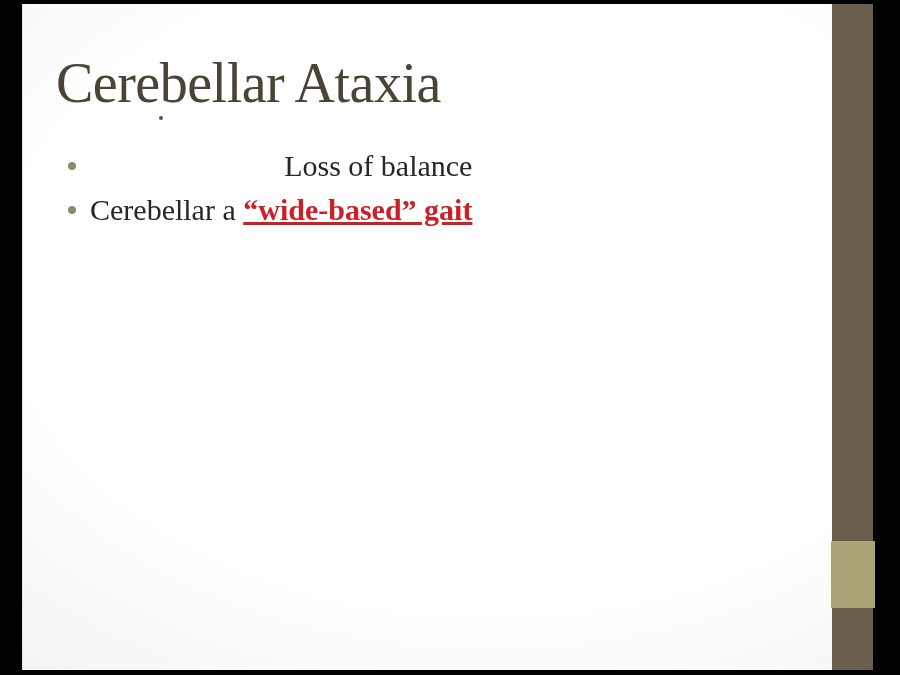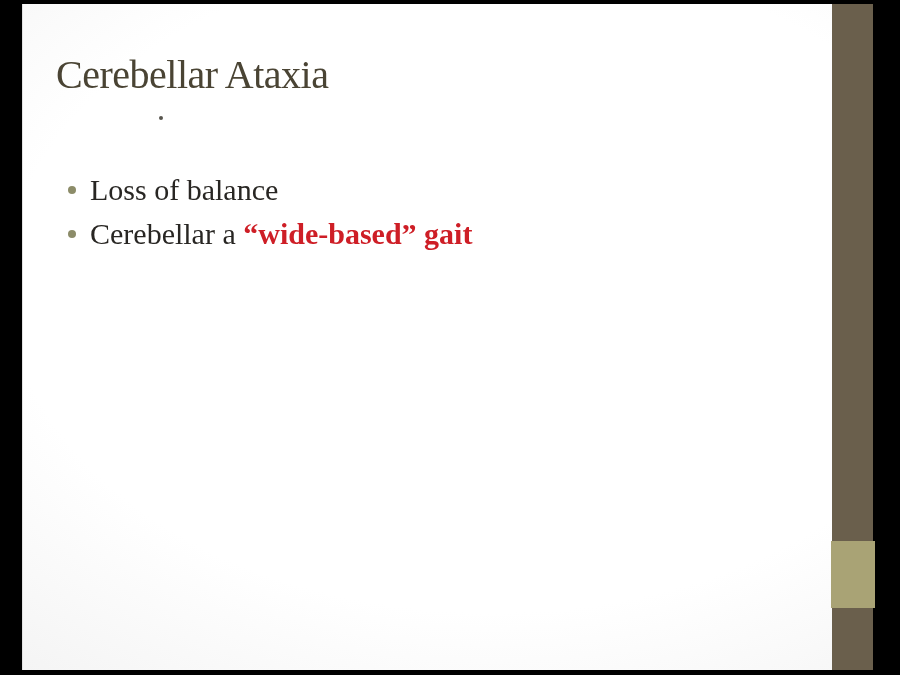--- a/index.html
+++ b/index.html
@@ -54,7 +54,7 @@
     top: 49px;
     margin: 0;
     font-family: "Liberation Serif", serif;
-    font-size: 40px;
+    font-size: 56px;
     font-weight: 400;
     letter-spacing: -0.5px;
     line-height: 1.1;

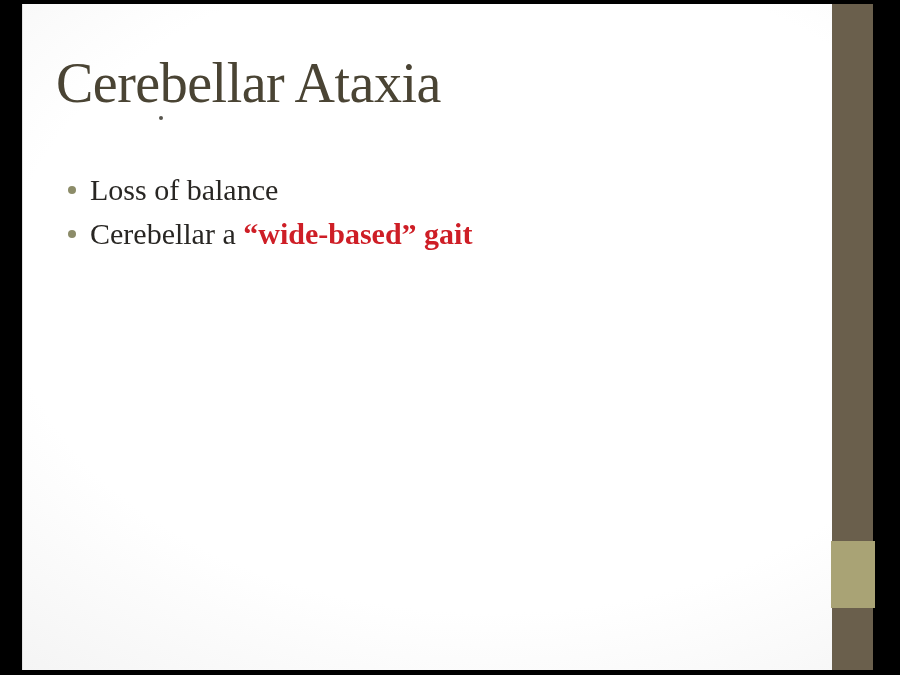--- a/index.html
+++ b/index.html
@@ -74,10 +74,11 @@
   .bullet-list {
     position: absolute;
     left: 45px;
-    top: 164px;
+    top: 140px;
     margin: 0;
     padding: 0;
     list-style: none;
+    text-align: right;
   }
   .bullet-item {
     position: relative;

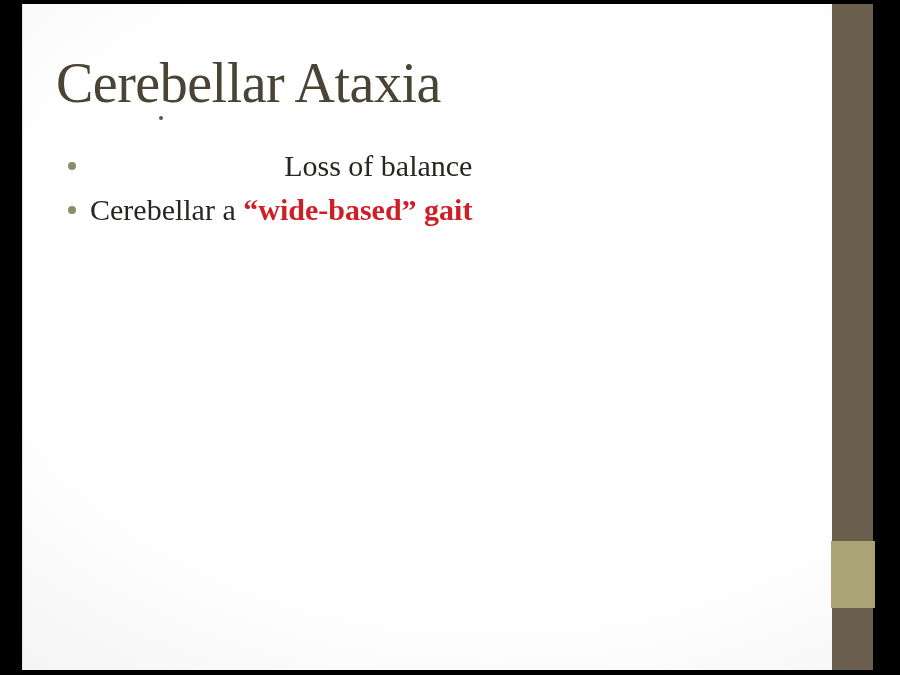--- a/index.html
+++ b/index.html
@@ -100,6 +100,7 @@
   .hl {
     font-weight: 700;
     color: var(--highlight-red, #ce1e26);
+    text-decoration: underline;
   }
 </style>
 </head>

